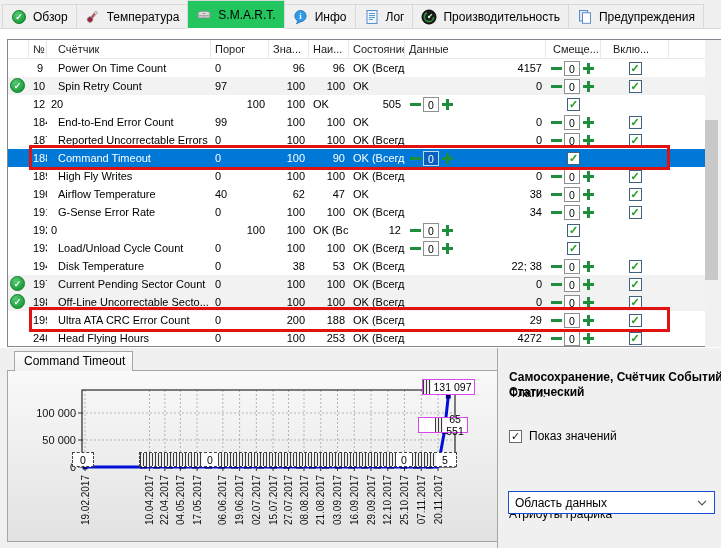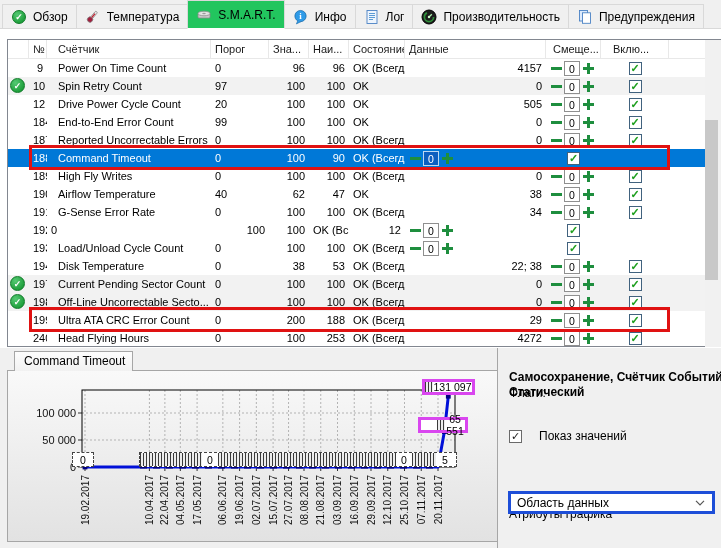--- a/index.html
+++ b/index.html
@@ -219,7 +219,6 @@
         <div class="lvgrid row">
           <div class="cell icon"></div>
           <div class="cell r">12</div>
-          <div class="cell attr">Drive Power Cycle Count</div>
           <div class="cell">20</div>
           <div class="cell r">100</div>
           <div class="cell r">100</div>

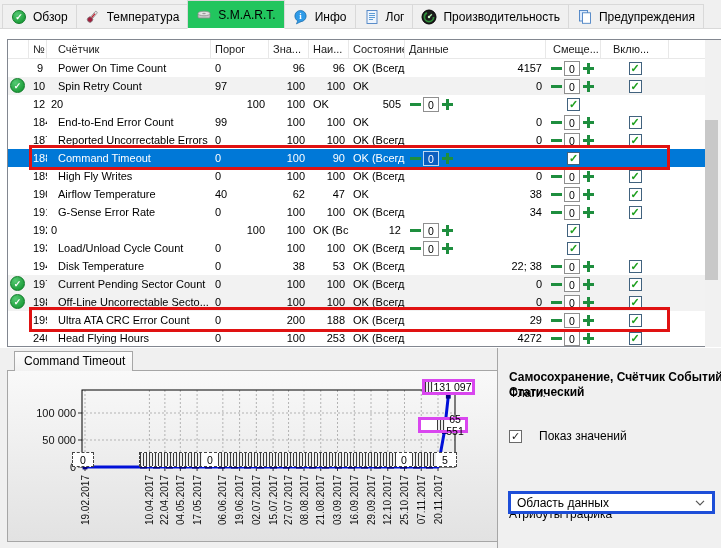--- a/index.html
+++ b/index.html
@@ -59,7 +59,7 @@
   .vstrip{position:absolute;border:1px dashed #444;display:flex;box-sizing:border-box;z-index:3;background:#fff;overflow:hidden;}
   .hatch{background:repeating-linear-gradient(90deg,#3a3a3a 0 1px,#ededed 1px 3px);height:100%;}
   .vseg{font-size:10.5px;display:flex;align-items:center;justify-content:center;background:#fff;height:100%;}
-  .vbox{position:absolute;background:#fff;border:3px solid #d946ef;font-size:10.5px;display:flex;align-items:center;box-sizing:border-box;z-index:3;}
+  .vbox{position:absolute;background:#fff;border:1px solid #d946ef;font-size:10.5px;display:flex;align-items:center;box-sizing:border-box;z-index:3;}
   .vbox .hatch{width:8px;}
   .vbox .t{flex:1;text-align:center;}
 

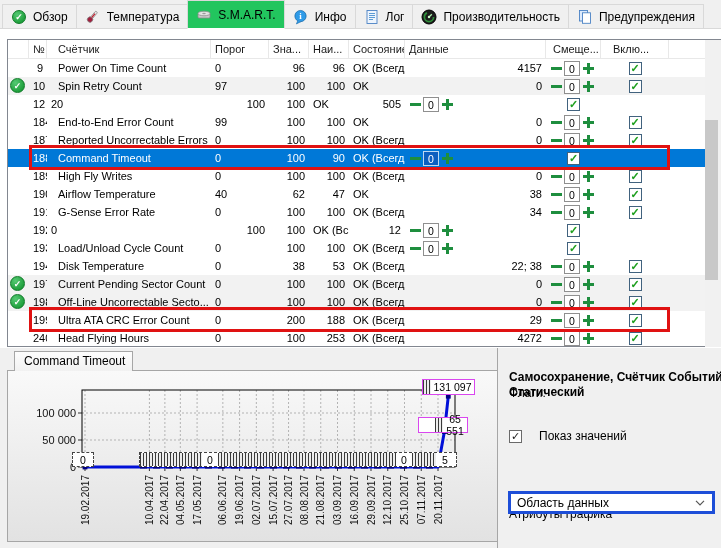--- a/index.html
+++ b/index.html
@@ -66,7 +66,7 @@
   .rpanel{position:absolute;left:497px;top:0;right:0;bottom:0;background:#f0f0f0;border-left:1px solid #a6a6a6;}
   .rp-label{position:absolute;left:11px;font-size:12px;margin-top:32px;}
   .rp-flags-value{position:absolute;left:11px;top:22px;width:218px;font-size:12px;font-weight:bold;line-height:15px;}
-  .rp-check{position:absolute;left:11px;top:81px;display:flex;align-items:center;gap:17px;font-size:12px;}
+  .rp-check{position:absolute;left:11px;top:81px;display:flex;align-items:center;gap:7px;font-size:12px;}
   .cb2{width:13px;height:13px;border:1px solid #6a6a6a;background:#fff;display:flex;align-items:center;justify-content:center;box-sizing:border-box;}
   .cb2::after{content:"\2713";color:#1a1a1a;font-size:11px;line-height:1;}
   .dropdown{position:absolute;left:10px;top:143px;width:207px;height:23px;background:#fff;border:3px solid #1d4ed8;box-sizing:border-box;display:flex;align-items:center;font-size:12px;padding-left:6px;cursor:default;}

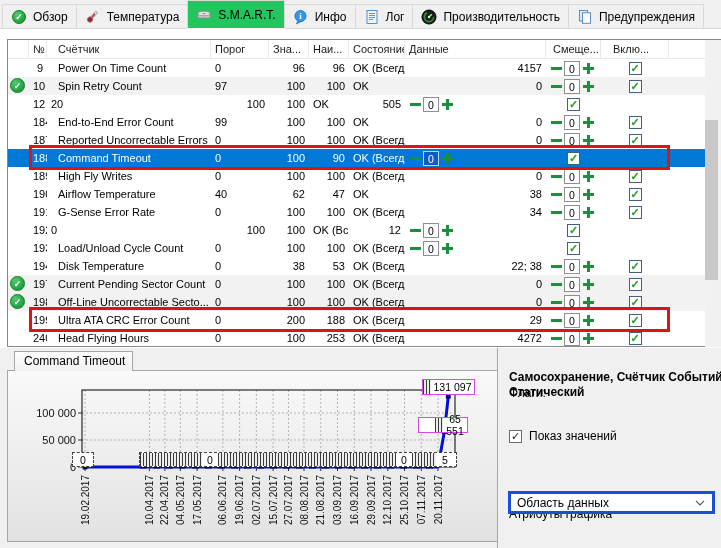--- a/index.html
+++ b/index.html
@@ -69,7 +69,7 @@
   .rp-check{position:absolute;left:11px;top:81px;display:flex;align-items:center;gap:7px;font-size:12px;}
   .cb2{width:13px;height:13px;border:1px solid #6a6a6a;background:#fff;display:flex;align-items:center;justify-content:center;box-sizing:border-box;}
   .cb2::after{content:"\2713";color:#1a1a1a;font-size:11px;line-height:1;}
-  .dropdown{position:absolute;left:10px;top:143px;width:207px;height:23px;background:#fff;border:3px solid #1d4ed8;box-sizing:border-box;display:flex;align-items:center;font-size:12px;padding-left:6px;cursor:default;}
+  .dropdown{position:absolute;left:10px;top:143px;width:207px;height:23px;background:#fff;border:1px solid #1d4ed8;box-sizing:border-box;display:flex;align-items:center;font-size:12px;padding-left:6px;cursor:default;}
   .dropdown .dtext{flex:1;}
   .dropdown .chev{padding-right:7px;display:flex;align-items:center;}
 </style>

